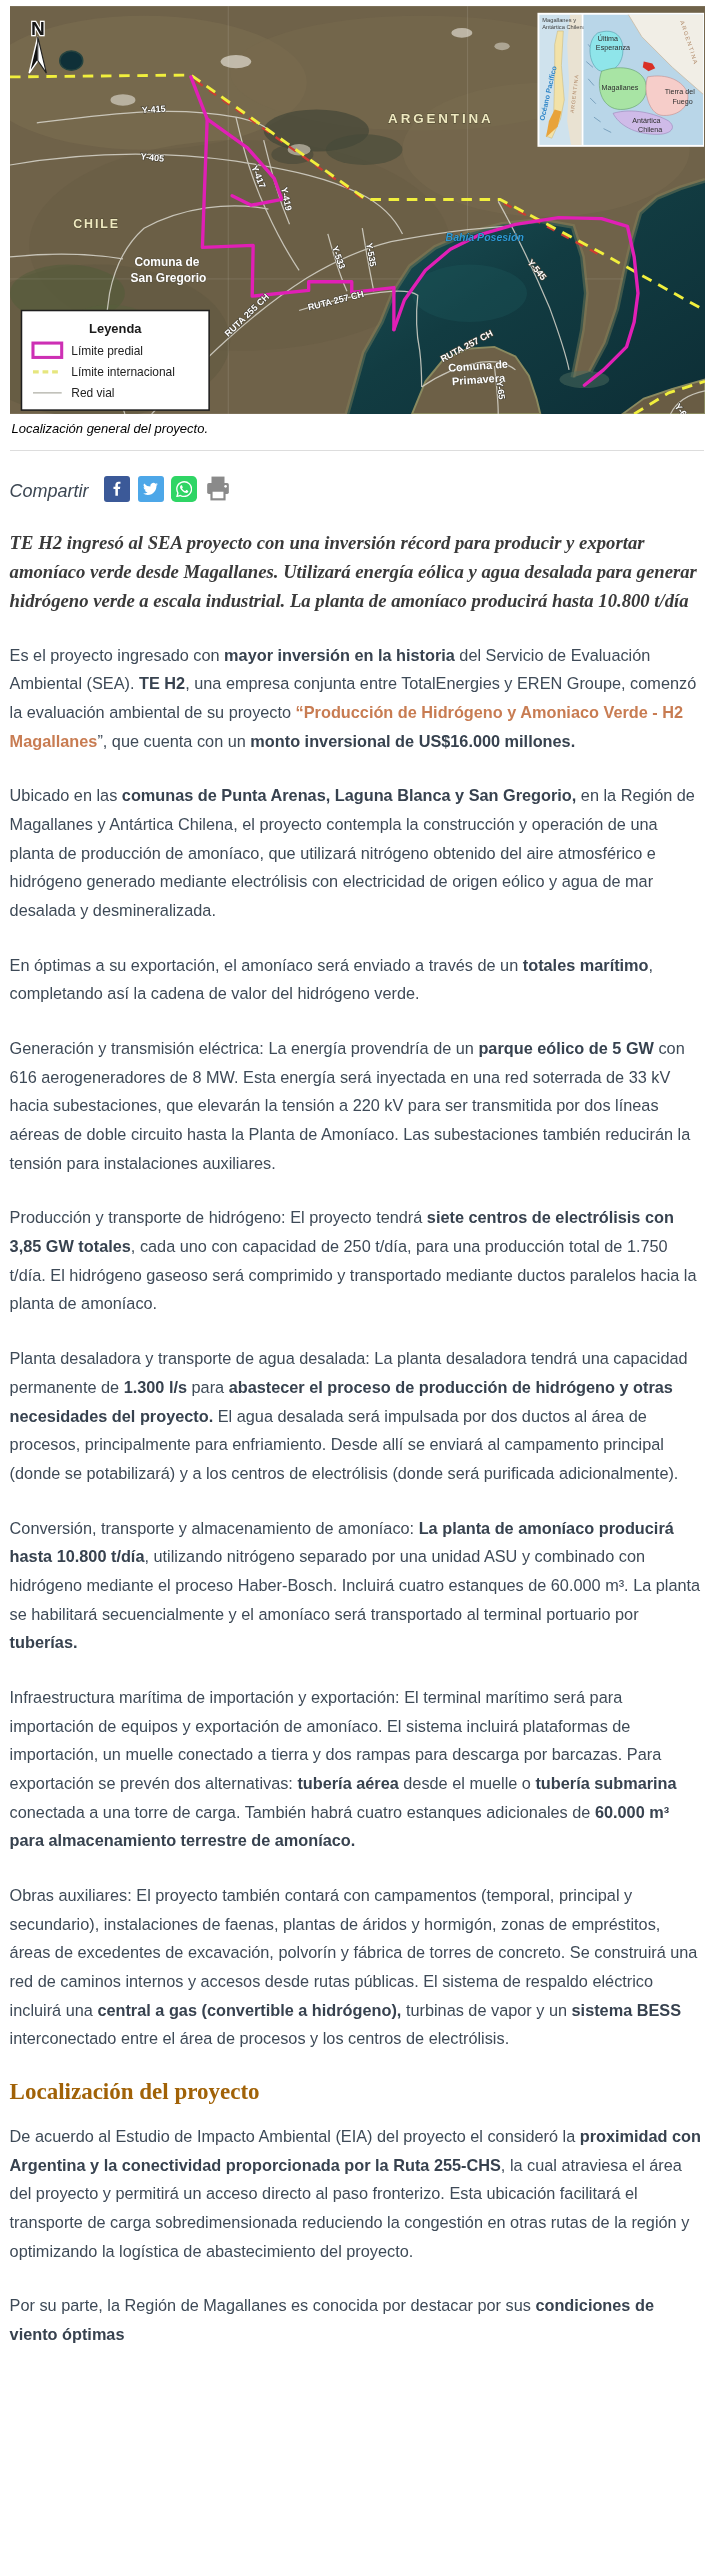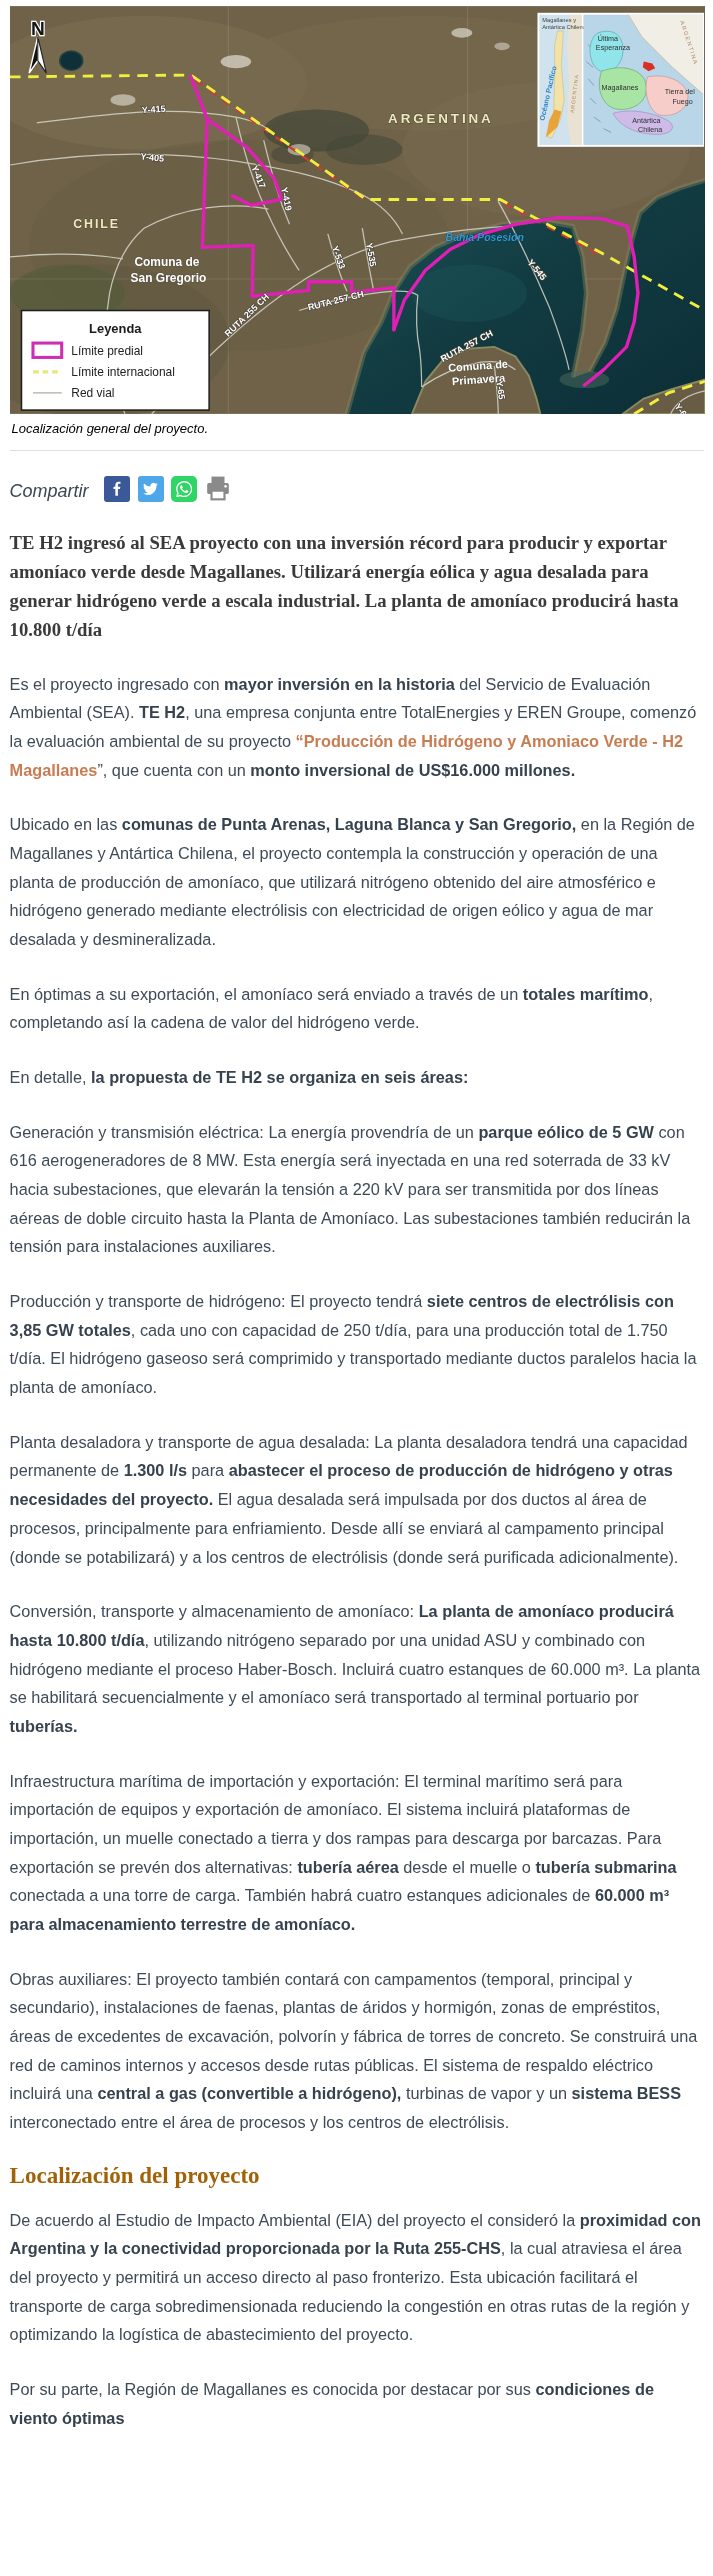--- a/index.html
+++ b/index.html
@@ -25,7 +25,7 @@
 
   .lede{
     font-family:"Liberation Serif","DejaVu Serif",serif;font-weight:700;
-    font-size:18.7px;line-height:1.55;color:#3a3a3a;margin:0 0 25px 0;
+    font-size:18.7px;line-height:1.55;color:#3a3a3a;margin:0 0 25px 0;font-style:italic;
   }
 
   .para{font-size:16.3px;line-height:1.76;margin:16px 0 26px 0;color:#3e4a57;}

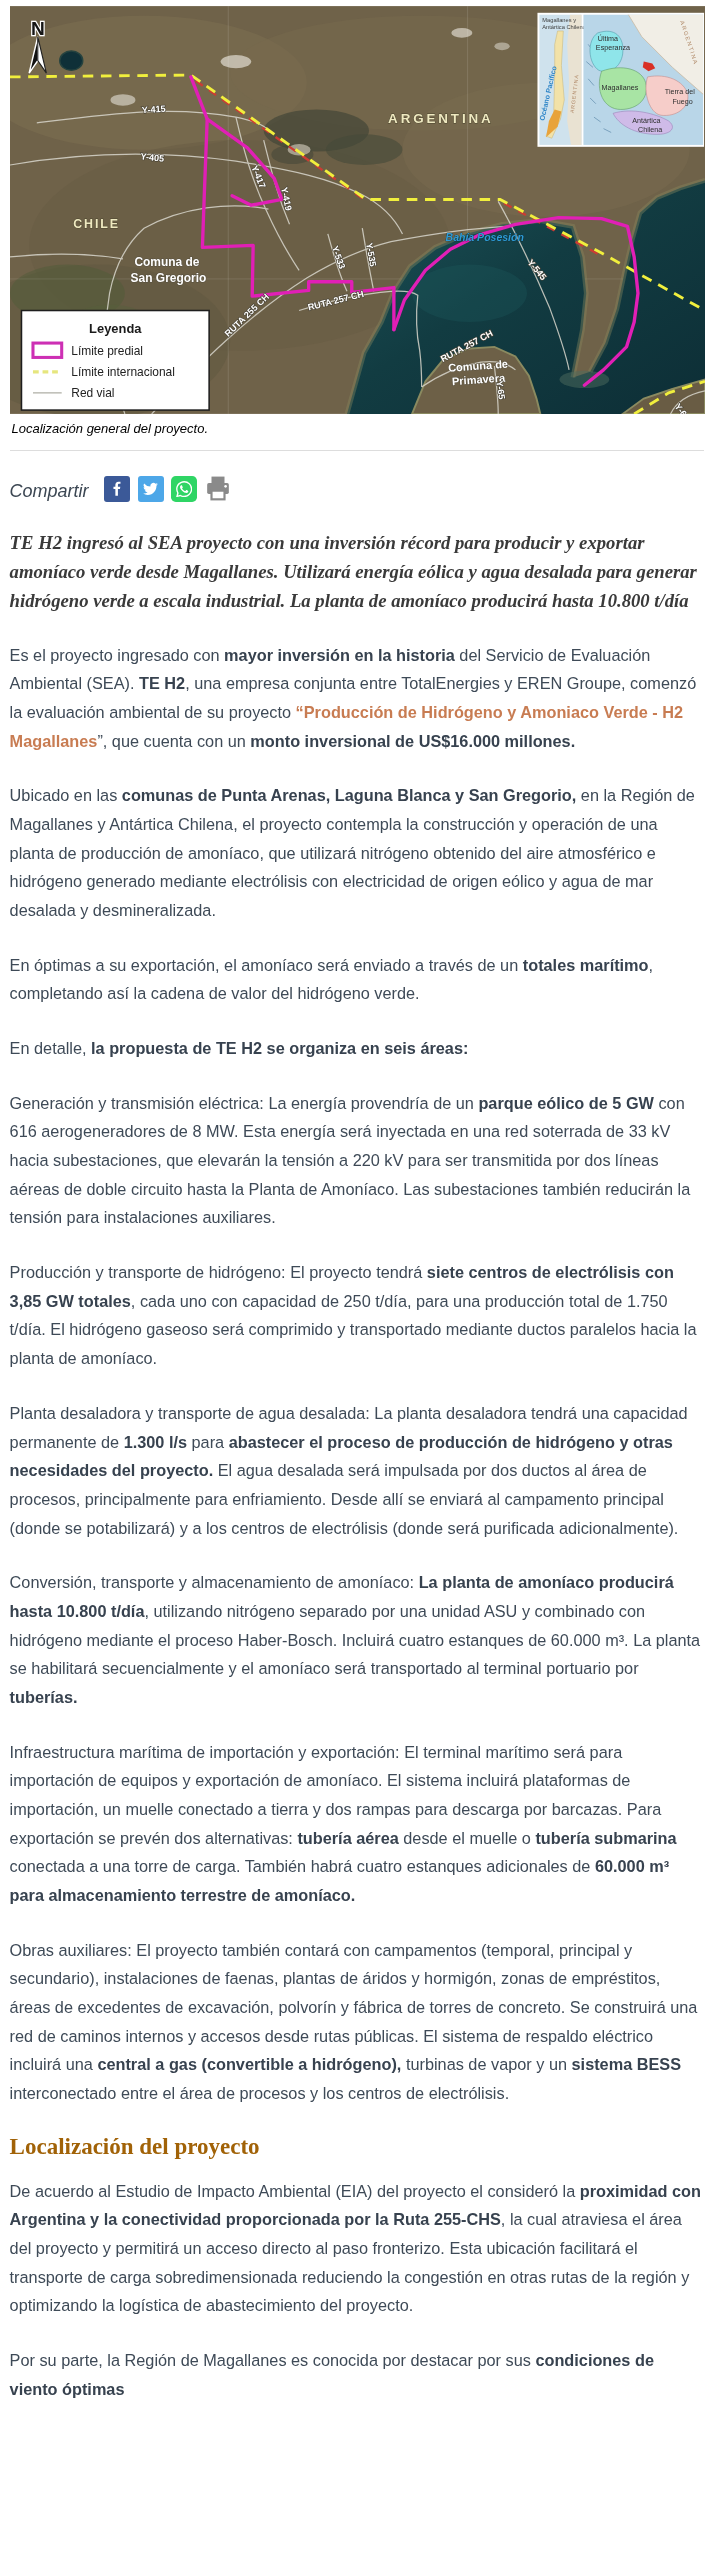--- a/index.html
+++ b/index.html
@@ -253,7 +253,6 @@
       <p class="para"><span>Es el proyecto ingresado con </span><span class="b">mayor inversión en la historia</span><span> del Servicio de Evaluación Ambiental (SEA). </span><span class="b">TE H2</span><span>, una empresa conjunta entre TotalEnergies y EREN Groupe, comenzó la evaluación ambiental de su proyecto </span><a class="link b" href="#">“Producción de Hidrógeno y Amoniaco Verde - H2 Magallanes</a><span>”, que cuenta con un </span><span class="b">monto inversional de US$16.000 millones.</span></p>
       <p class="para"><span>Ubicado en las </span><span class="b">comunas de Punta Arenas, Laguna Blanca y San Gregorio,</span><span> en la Región de Magallanes y Antártica Chilena, el proyecto contempla la construcción y operación de una planta de producción de amoníaco, que utilizará nitrógeno obtenido del aire atmosférico e hidrógeno generado mediante electrólisis con electricidad de origen eólico y agua de mar desalada y desmineralizada.</span></p>
       <p class="para"><span>En óptimas a su exportación, el amoníaco será enviado a través de un </span><span class="b">totales marítimo</span><span>, completando así la cadena de valor del hidrógeno verde.</span></p>
-      <p class="para"><span>En detalle, </span><span class="b">la propuesta de TE H2 se organiza en seis áreas:</span></p>
       <p class="para"><span>Generación y transmisión eléctrica: La energía provendría de un </span><span class="b">parque eólico de 5 GW</span><span> con 616 aerogeneradores de 8 MW. Esta energía será inyectada en una red soterrada de 33 kV hacia subestaciones, que elevarán la tensión a 220 kV para ser transmitida por dos líneas aéreas de doble circuito hasta la Planta de Amoníaco. Las subestaciones también reducirán la tensión para instalaciones auxiliares.</span></p>
       <p class="para"><span>Producción y transporte de hidrógeno: El proyecto tendrá </span><span class="b">siete centros de electrólisis con 3,85 GW totales</span><span>, cada uno con capacidad de 250 t/día, para una producción total de 1.750 t/día. El hidrógeno gaseoso será comprimido y transportado mediante ductos paralelos hacia la planta de amoníaco.</span></p>
       <p class="para"><span>Planta desaladora y transporte de agua desalada: La planta desaladora tendrá una capacidad permanente de </span><span class="b">1.300 l/s</span><span> para </span><span class="b">abastecer el proceso de producción de hidrógeno y otras necesidades del proyecto.</span><span> El agua desalada será impulsada por dos ductos al área de procesos, principalmente para enfriamiento. Desde allí se enviará al campamento principal (donde se potabilizará) y a los centros de electrólisis (donde será purificada adicionalmente).</span></p>

